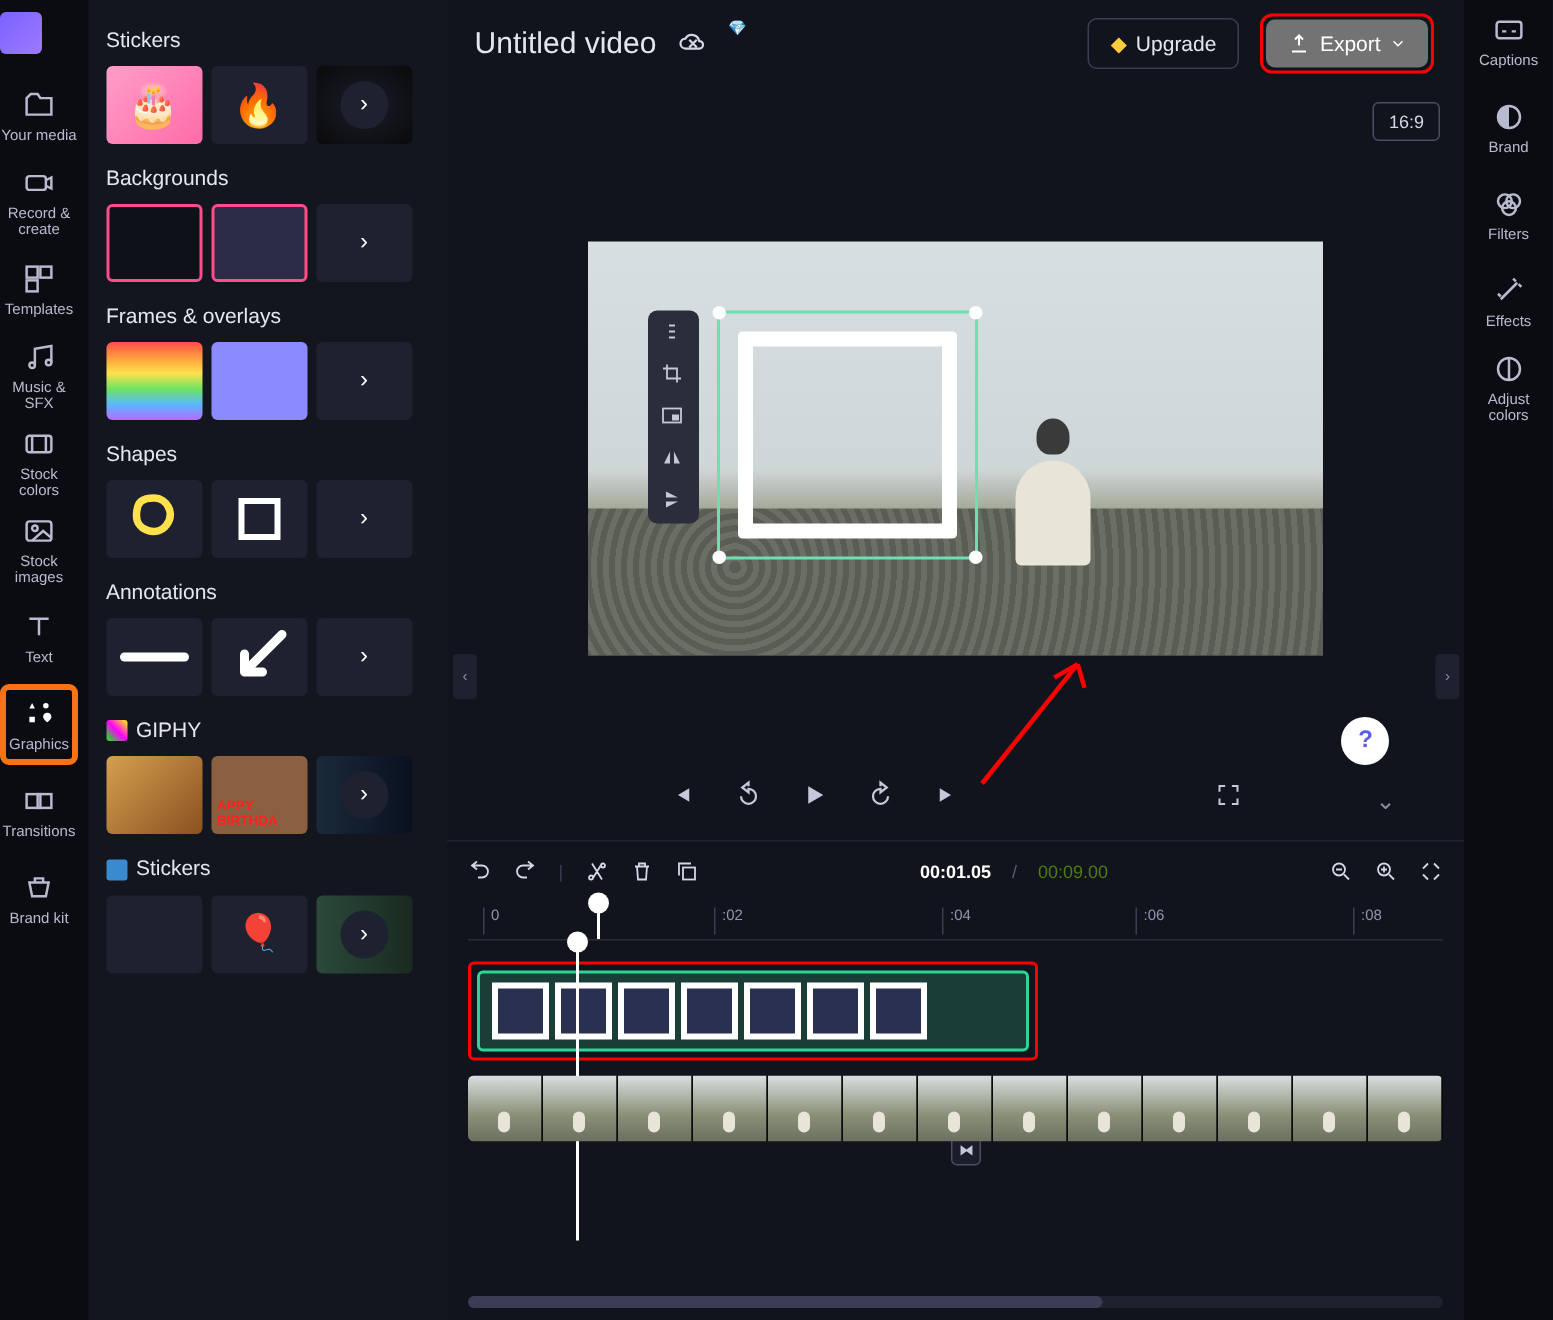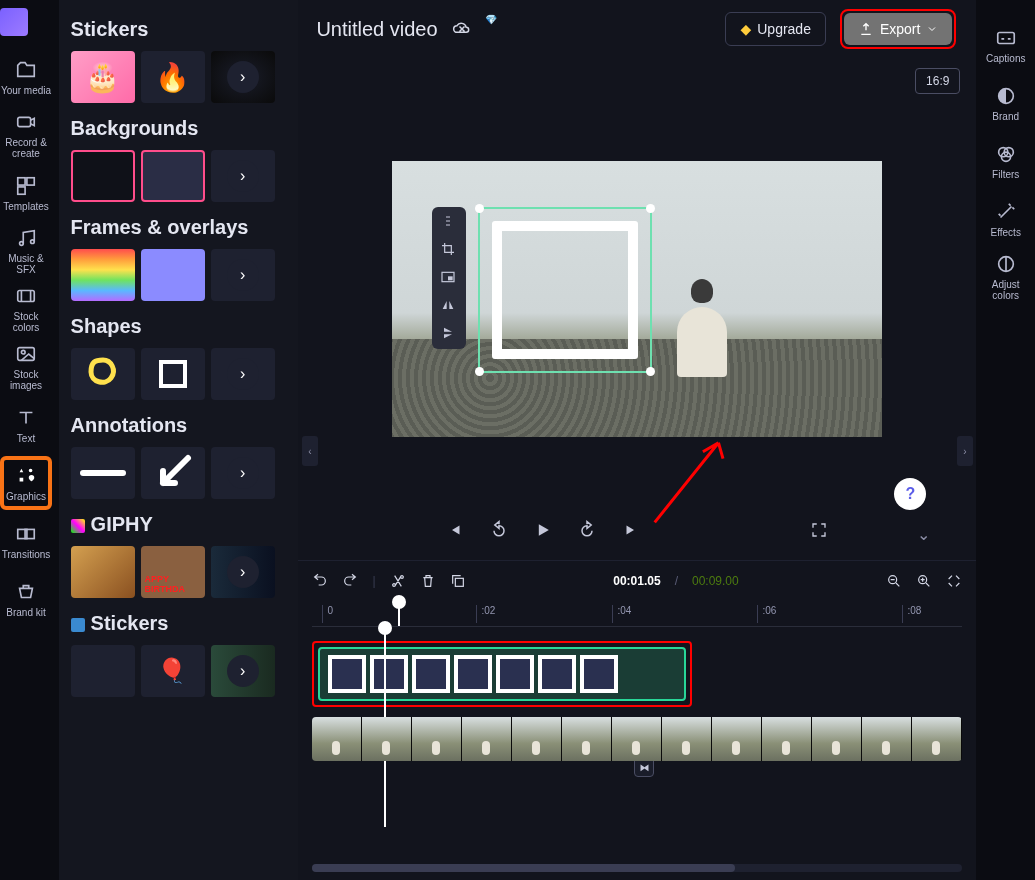--- a/index.html
+++ b/index.html
@@ -12,7 +12,7 @@
 .nav-item.hl{border:4px solid #f97316}
 .nav-ico{width:22px;height:22px;margin-bottom:4px;display:flex;align-items:center;justify-content:center}
 .panel{width:245px;background:#14161f;padding:10px 12px;overflow-y:auto}
-.sec-title{font-size:20px;font-weight:700;color:#e4e6f1;margin:8px 0 10px}
+.sec-title{font-size:14px;font-weight:400;color:#e4e6f1;margin:8px 0 10px}
 .thumbs{display:flex;gap:6px;margin-bottom:14px}
 .thumb{width:64px;height:52px;background:#1e2130;border-radius:4px;display:flex;align-items:center;justify-content:center;cursor:pointer}
 .thumb.bgred{border:2px solid #ff4d8b;background:#0f1118}

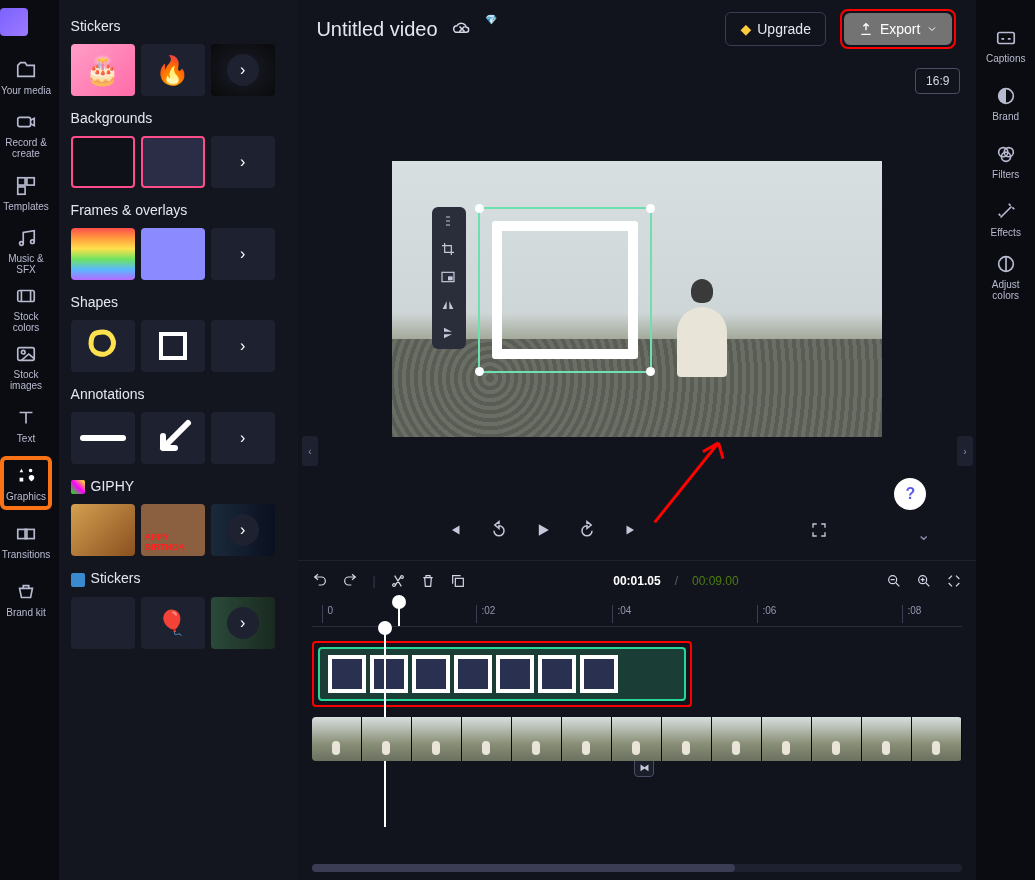--- a/index.html
+++ b/index.html
@@ -58,7 +58,7 @@
 .video-track{display:flex;height:44px;width:650px;overflow:hidden;border-radius:4px;margin-top:6px}
 .vframe{flex:1;background:linear-gradient(180deg,#d8dfe0 0%,#8a9077 60%,#6b7060 100%);border-right:1px solid #0a0a0a;position:relative}
 .vframe:after{content:'';position:absolute;bottom:6px;left:40%;width:8px;height:14px;background:#e8e4d8;border-radius:4px}
-.rpanel{width:60px;background:#0b0c12;display:flex;flex-direction:column;align-items:center;padding-top:18px}
+.rpanel{width:60px;background:#0b0c12;display:flex;flex-direction:column;align-items:center;}
 .chev{position:absolute;width:16px;height:30px;background:#1e2130;border-radius:3px;display:flex;align-items:center;justify-content:center;cursor:pointer;color:#8a8da5;font-size:10px}
 .chev.left{left:302px;top:436px}
 .chev.right{right:62px;top:436px}

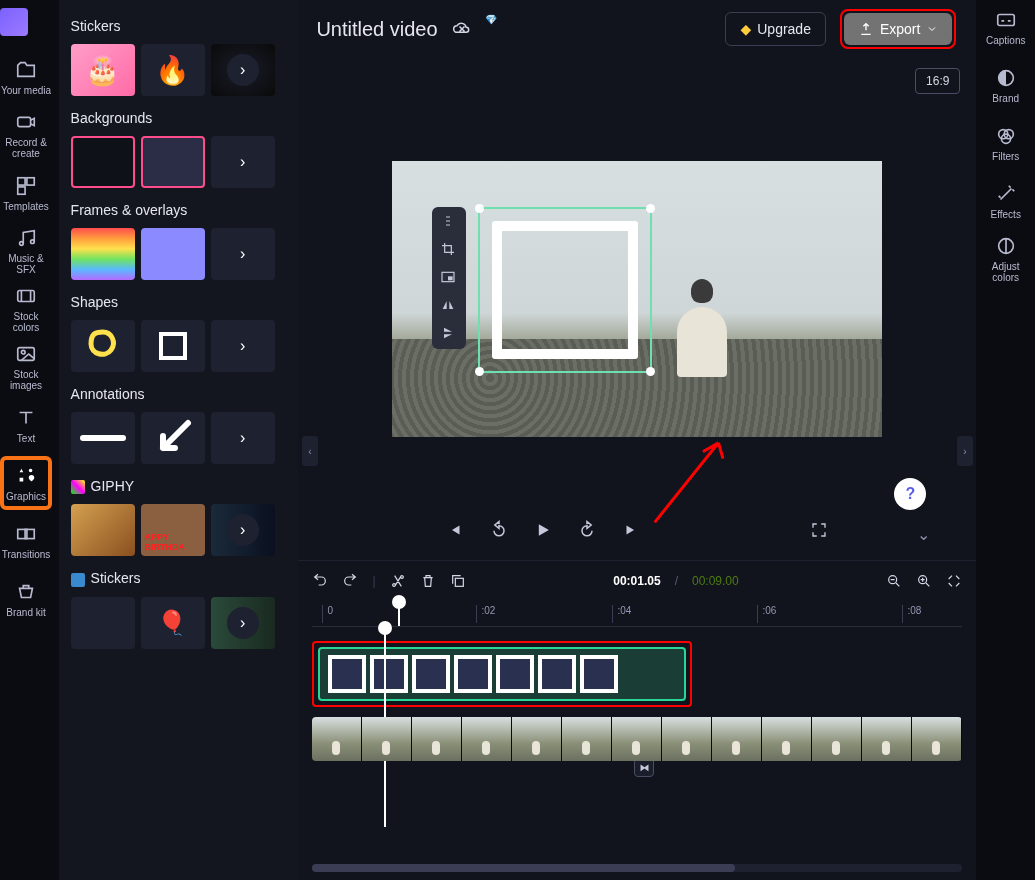--- a/index.html
+++ b/index.html
@@ -411,7 +411,7 @@
       <div class="ruler">
         <div class="tick" style="left:10px"><span>0</span></div>
         <div class="tick" style="left:164px"><span>:02</span></div>
-        <div class="tick" style="left:300px"><span>:04</span></div>
+        <div class="tick" style="left:316px"><span>:04</span></div>
         <div class="tick" style="left:445px"><span>:06</span></div>
         <div class="tick" style="left:590px"><span>:08</span></div>
         <div class="playhead" style="left:86px"></div>

